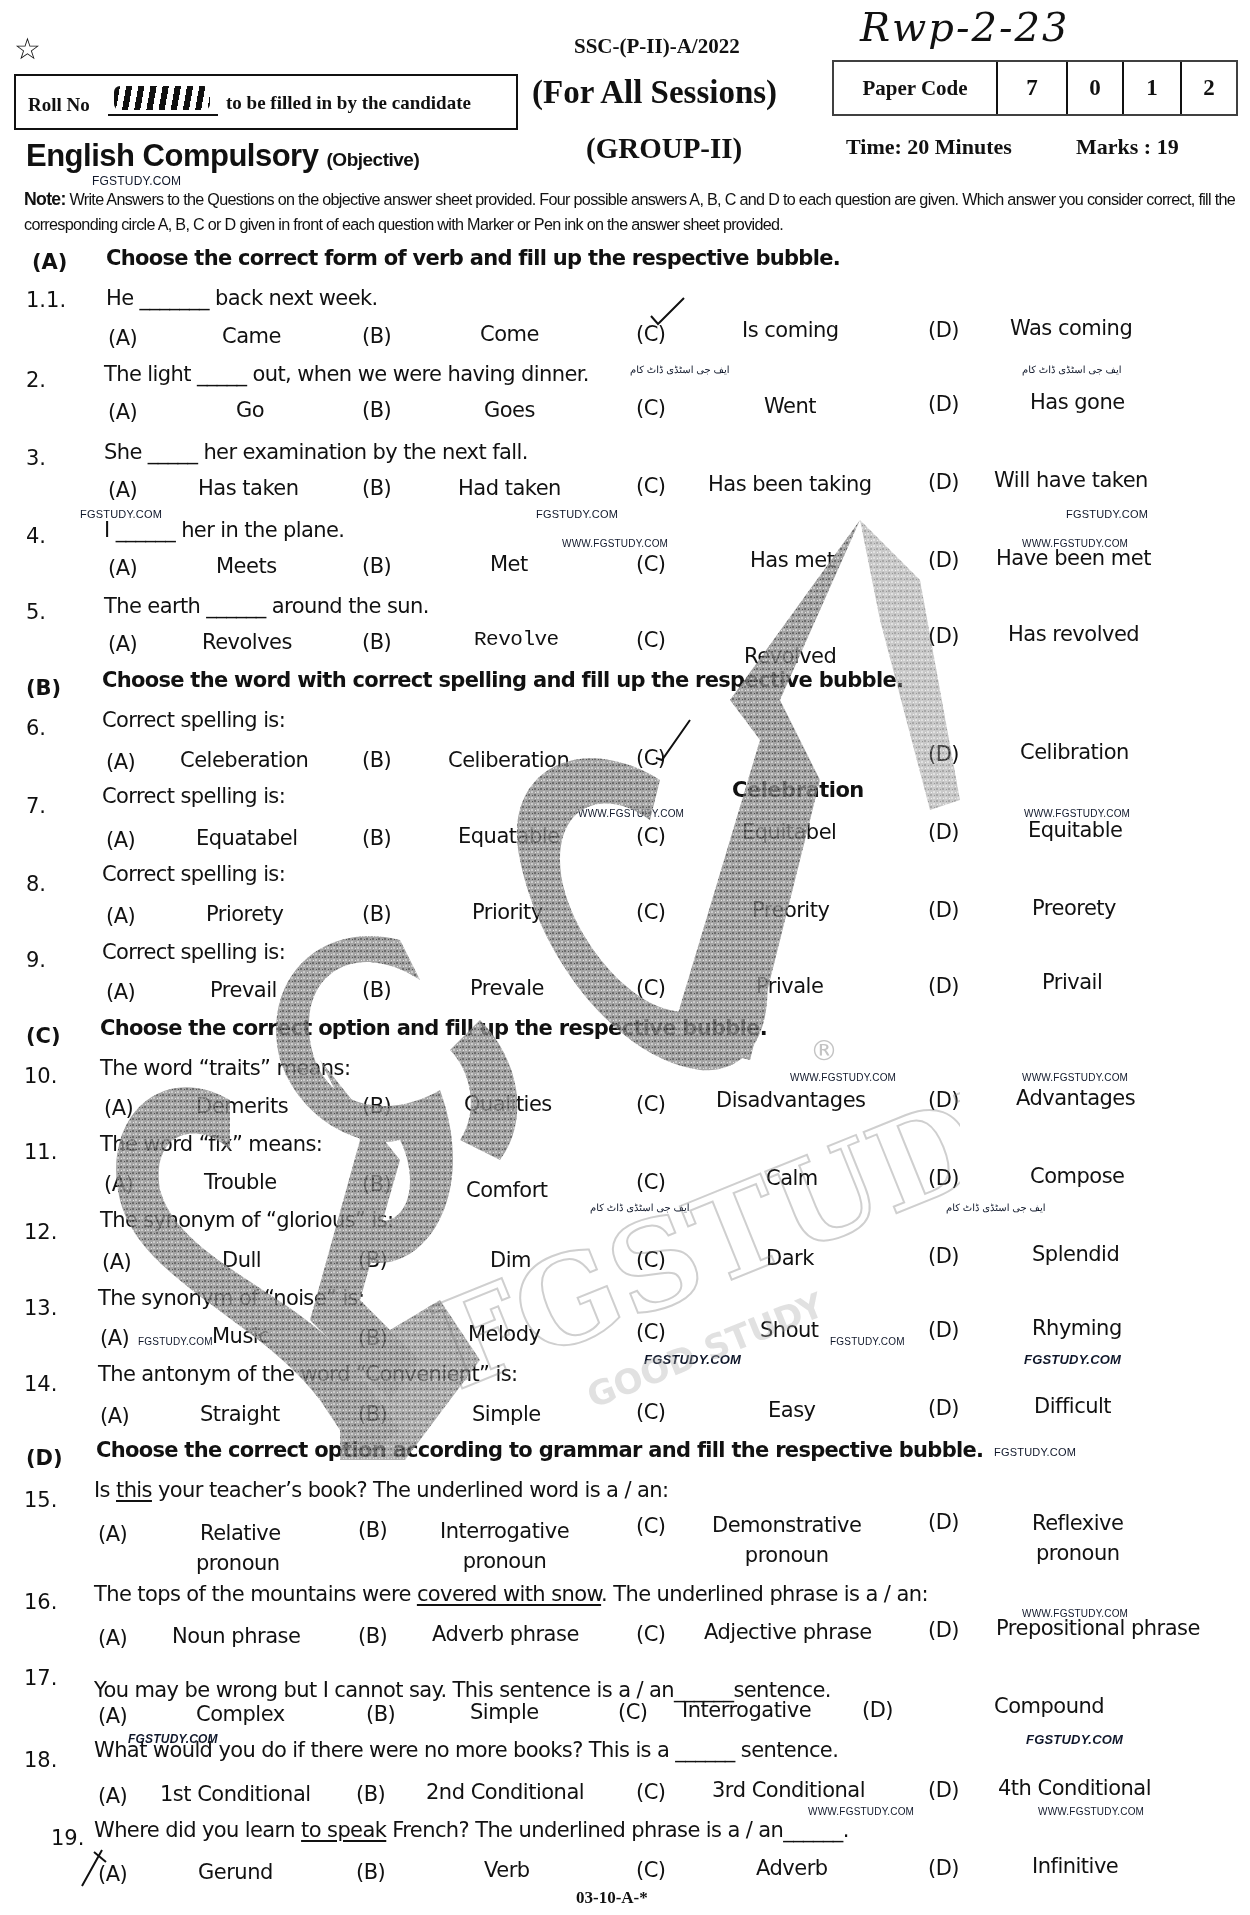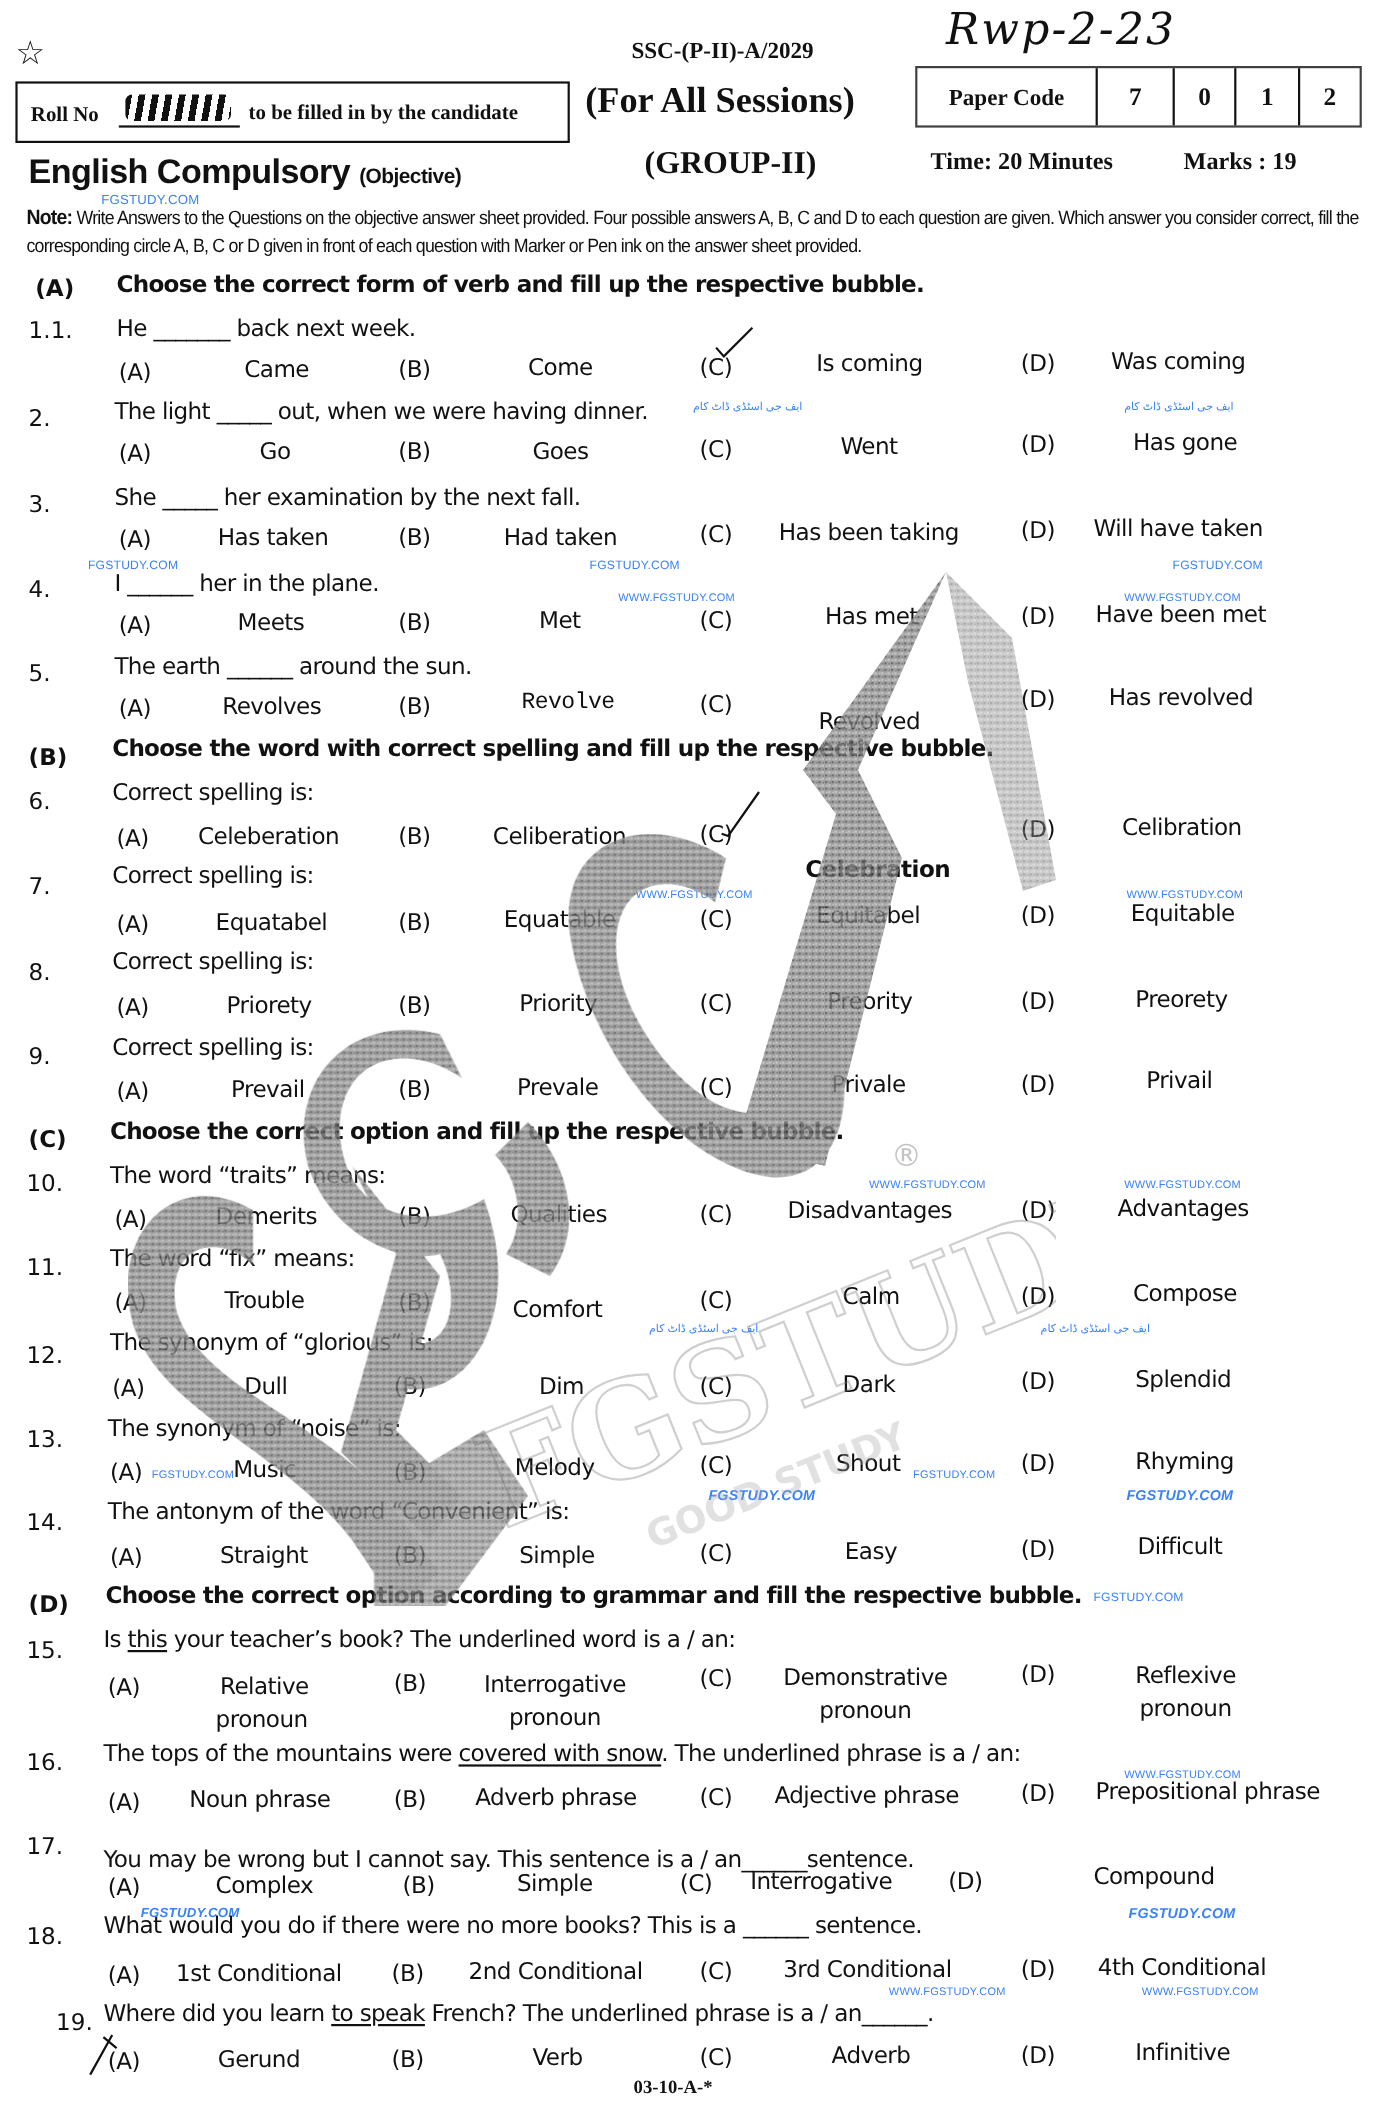--- a/index.html
+++ b/index.html
@@ -25,7 +25,7 @@
 
 <div class="abs" style="left:14px; top:34px; font-size:30px; line-height:30px;">☆</div>
 
-<div class="abs serif" style="left:574px; top:34px; font-size:21px;">SSC-(P-II)-A/2029</div>
+<div class="abs serif" style="left:574px; top:34px; font-size:21px;">SSC-(P-II)-A/2022</div>
 
 <div class="abs handwrite" style="left:860px; top:4px; font-size:40px; font-weight:normal; letter-spacing:2px;">Rwp-2-23</div>
 

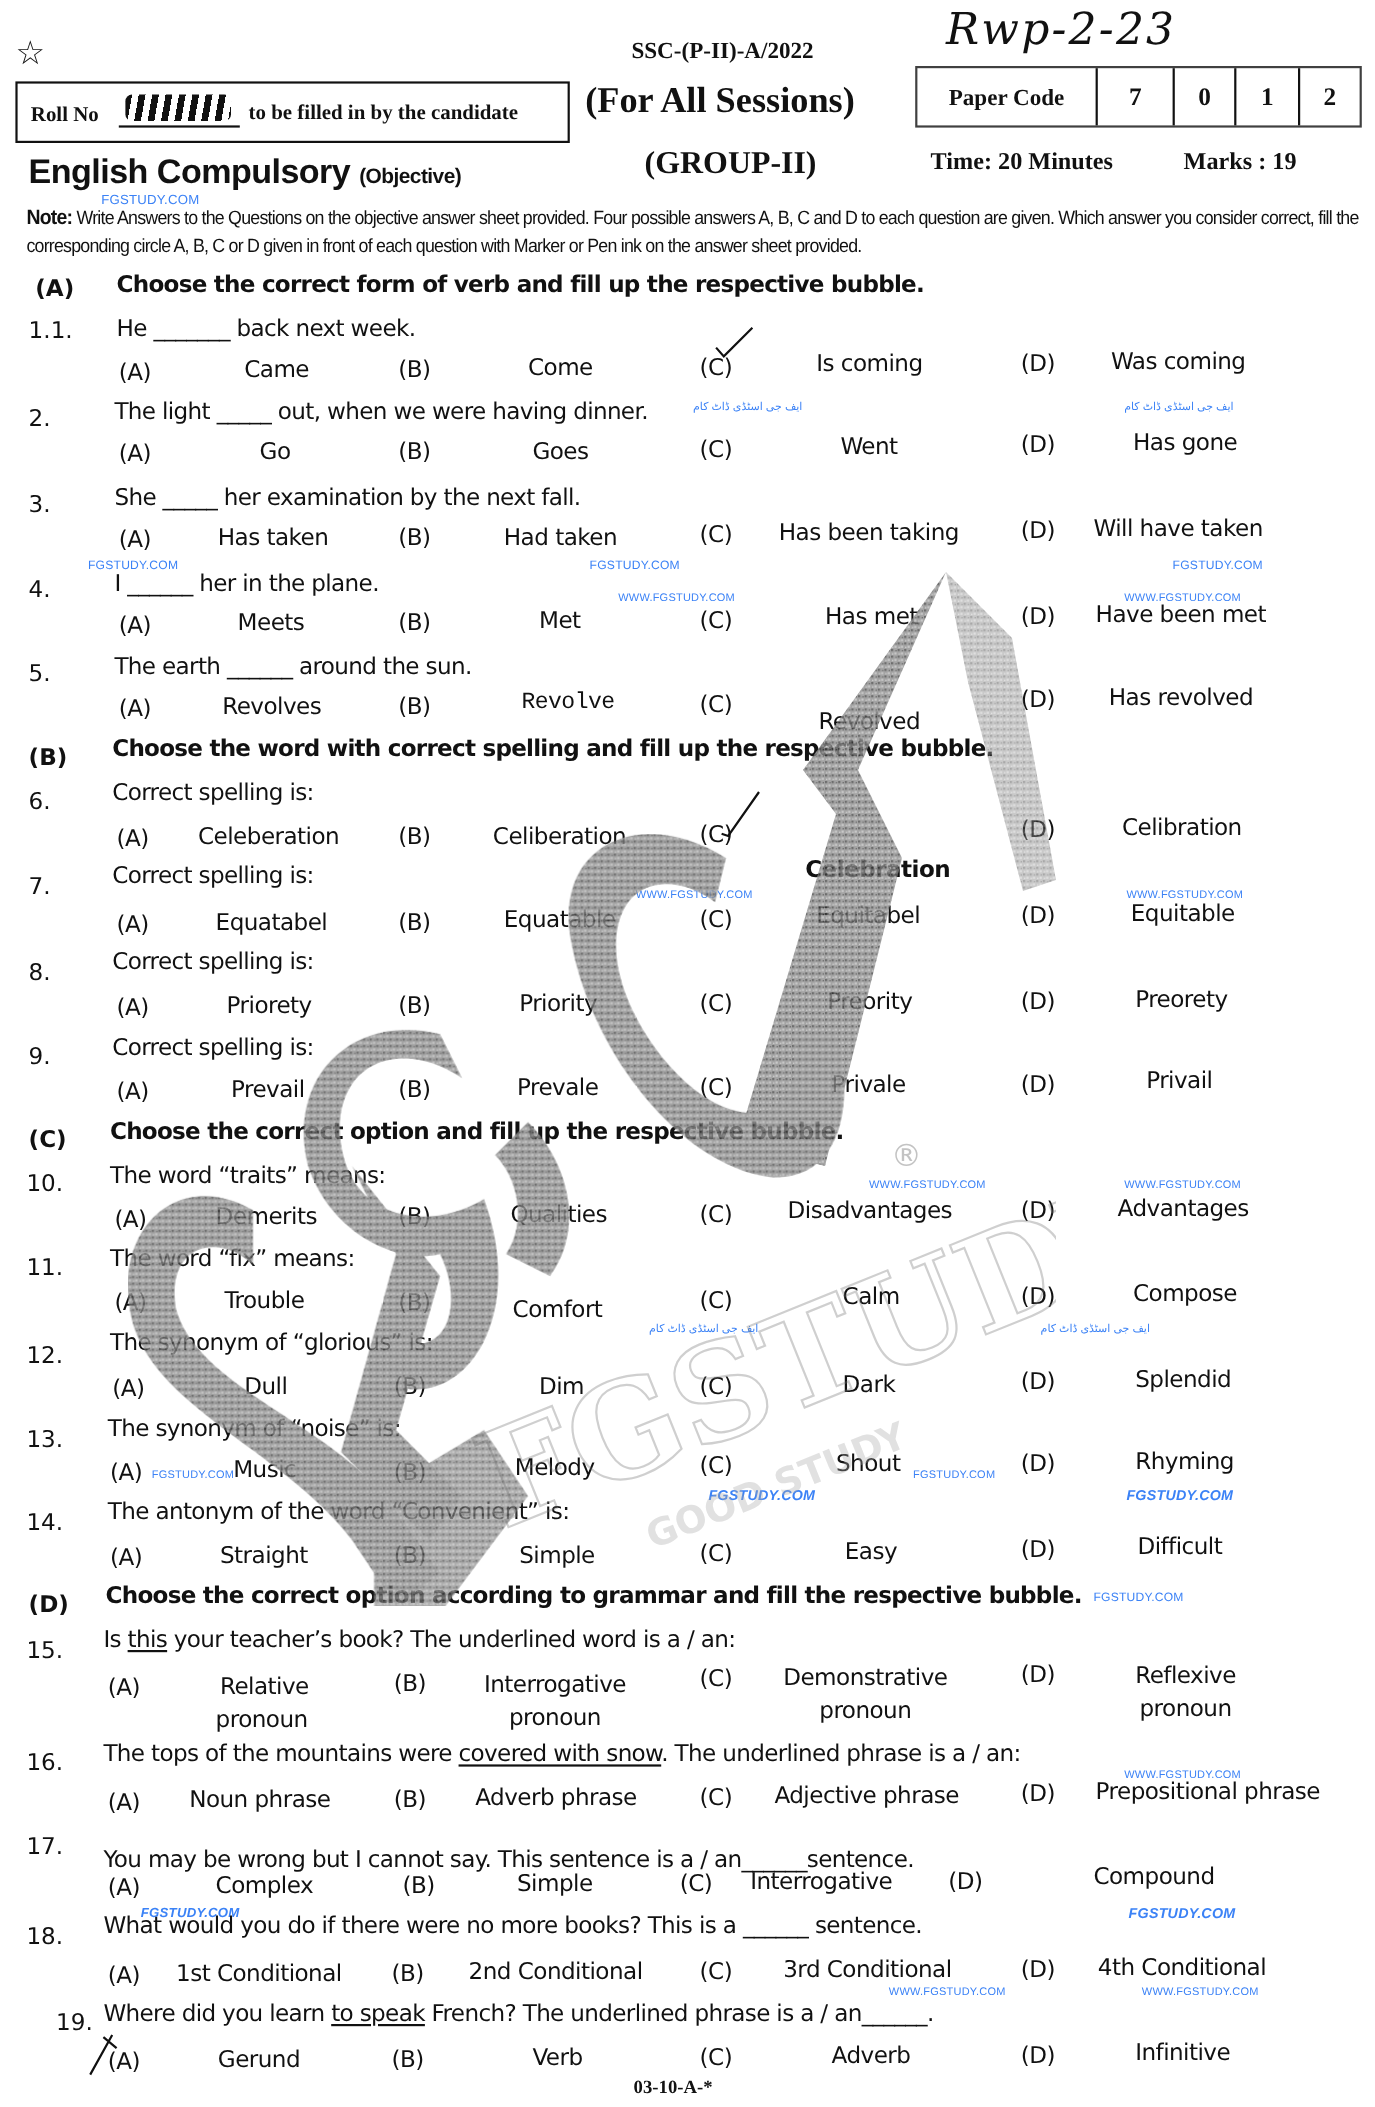--- a/index.html
+++ b/index.html
@@ -11,7 +11,7 @@
   .opt { font-family: "DejaVu Sans", sans-serif; font-size: 21px; letter-spacing: -0.5px; }
   .sec-title { font-family: "DejaVu Sans", sans-serif; font-weight: bold; font-size: 21px; letter-spacing: -0.7px; }
   .qnum { font-family: "DejaVu Sans", sans-serif; font-size: 21px; font-weight: bold; }
-  .wm-small { font-family: "Liberation Sans", sans-serif; font-size: 11px; color: #3b82f6; letter-spacing: 0.2px; }
+  .wm-small { font-family: "Liberation Sans", sans-serif; font-size: 11px; color: #0f172a; letter-spacing: 0.2px; }
   .roll-box { border: 2px solid #111; }
   .paper-code { border: 2px solid #404040; display: flex; }
   .paper-code div { border-left: 2px solid #111; display: flex; align-items: center; justify-content: center; font-family: "Liberation Serif", serif; font-weight: bold; font-size: 23px; }

